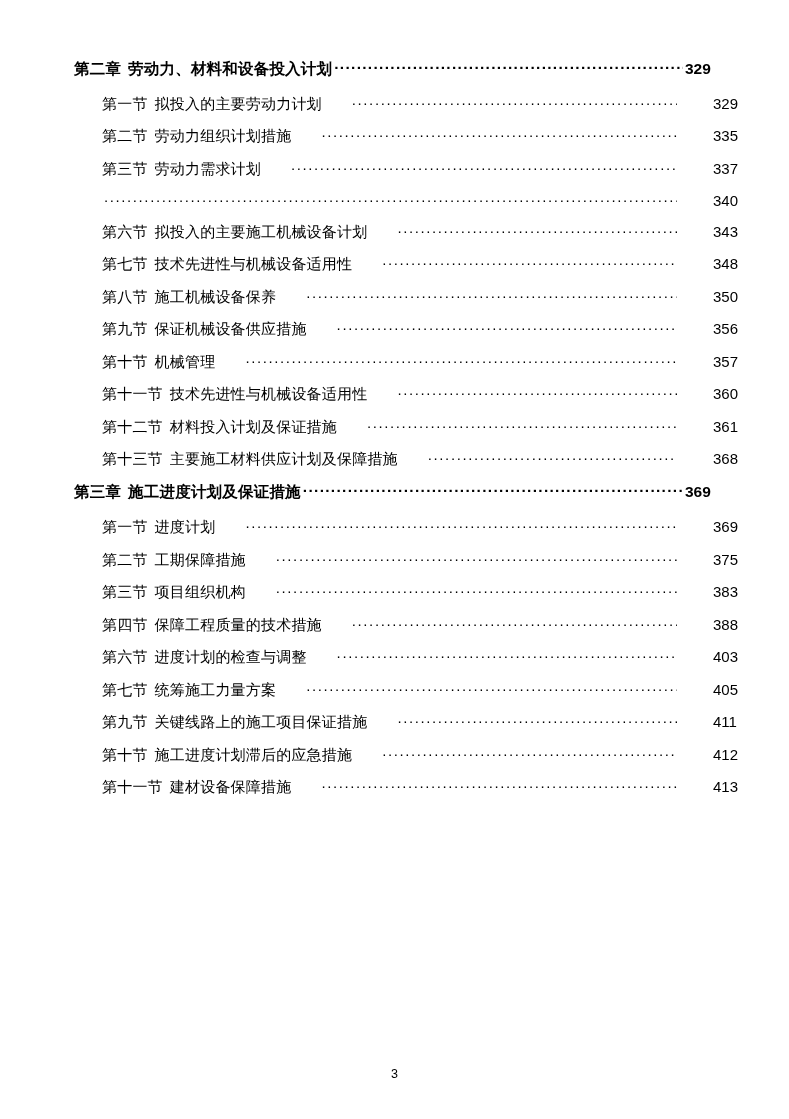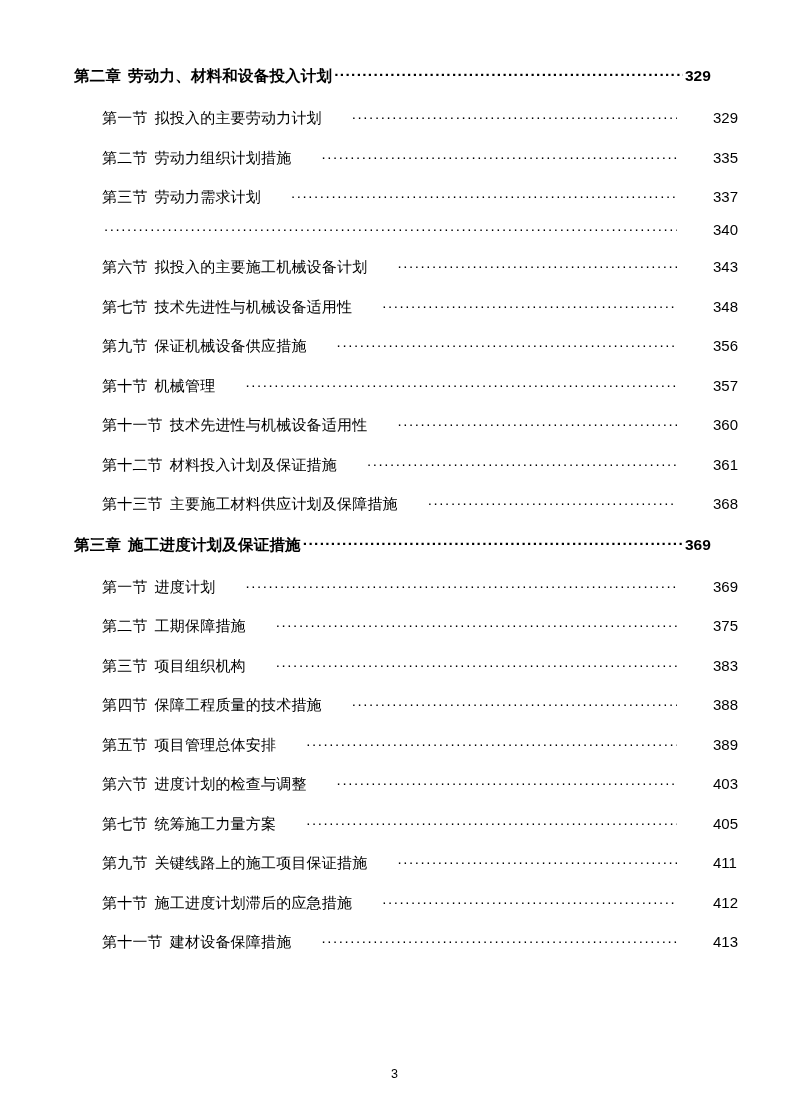--- a/index.html
+++ b/index.html
@@ -43,7 +43,6 @@
   .toc-title {
     flex: 0 0 auto;
     letter-spacing: 0.2px;
-    margin-top: 8px;
   }
   .toc-title .gap {
     display: inline-block;

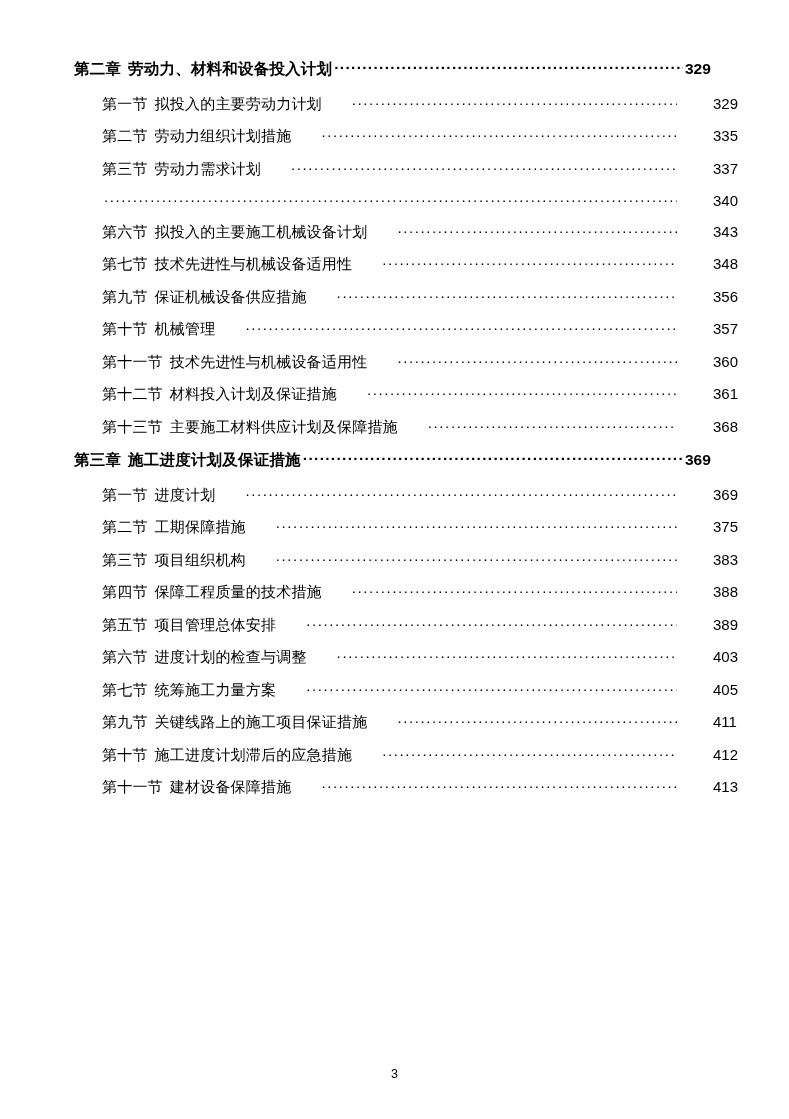--- a/index.html
+++ b/index.html
@@ -131,6 +131,11 @@
         <span class="toc-page">348</span>
       </div>
       <div class="toc-row section">
+        <span class="toc-title"><span>第八节</span><span class="gap"></span><span>施工机械设备保养</span></span>
+        <span class="toc-leader"></span>
+        <span class="toc-page">350</span>
+      </div>
+      <div class="toc-row section">
         <span class="toc-title"><span>第九节</span><span class="gap"></span><span>保证机械设备供应措施</span></span>
         <span class="toc-leader"></span>
         <span class="toc-page">356</span>

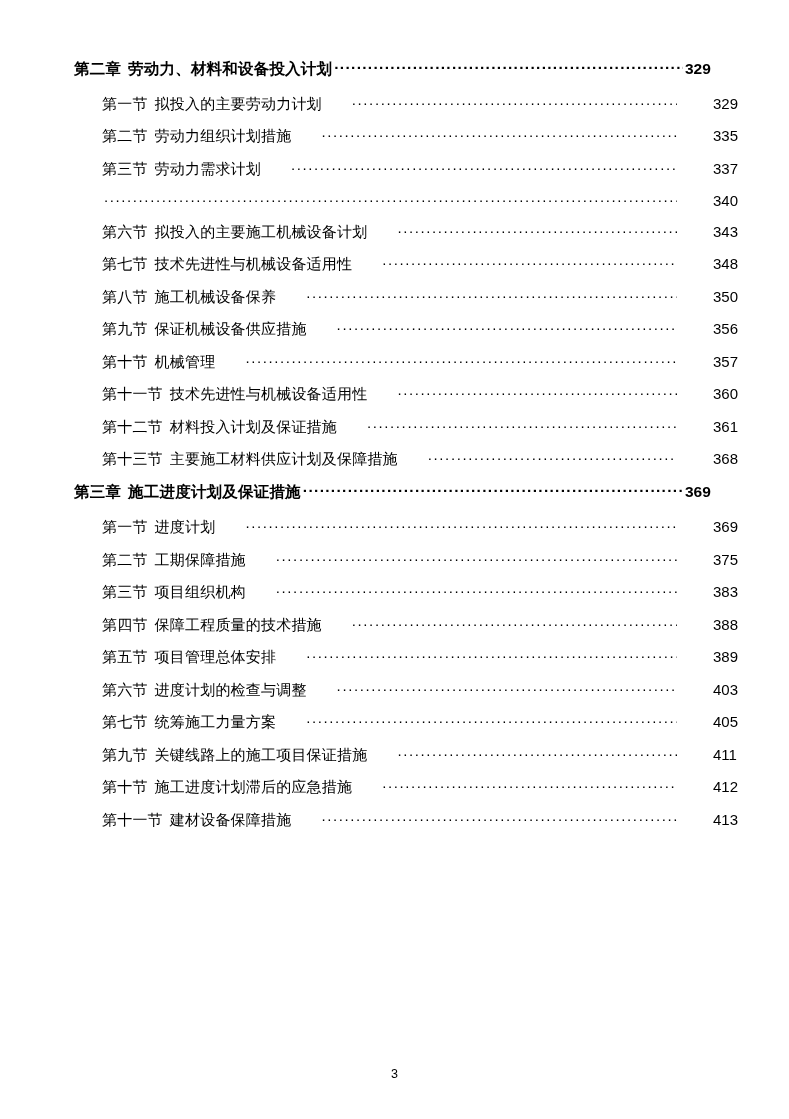--- a/index.html
+++ b/index.html
@@ -186,11 +186,6 @@
         <span class="toc-page">388</span>
       </div>
       <div class="toc-row section">
-        <span class="toc-title"><span>第五节</span><span class="gap"></span><span>项目管理总体安排</span></span>
-        <span class="toc-leader"></span>
-        <span class="toc-page">389</span>
-      </div>
-      <div class="toc-row section">
         <span class="toc-title"><span>第六节</span><span class="gap"></span><span>进度计划的检查与调整</span></span>
         <span class="toc-leader"></span>
         <span class="toc-page">403</span>

